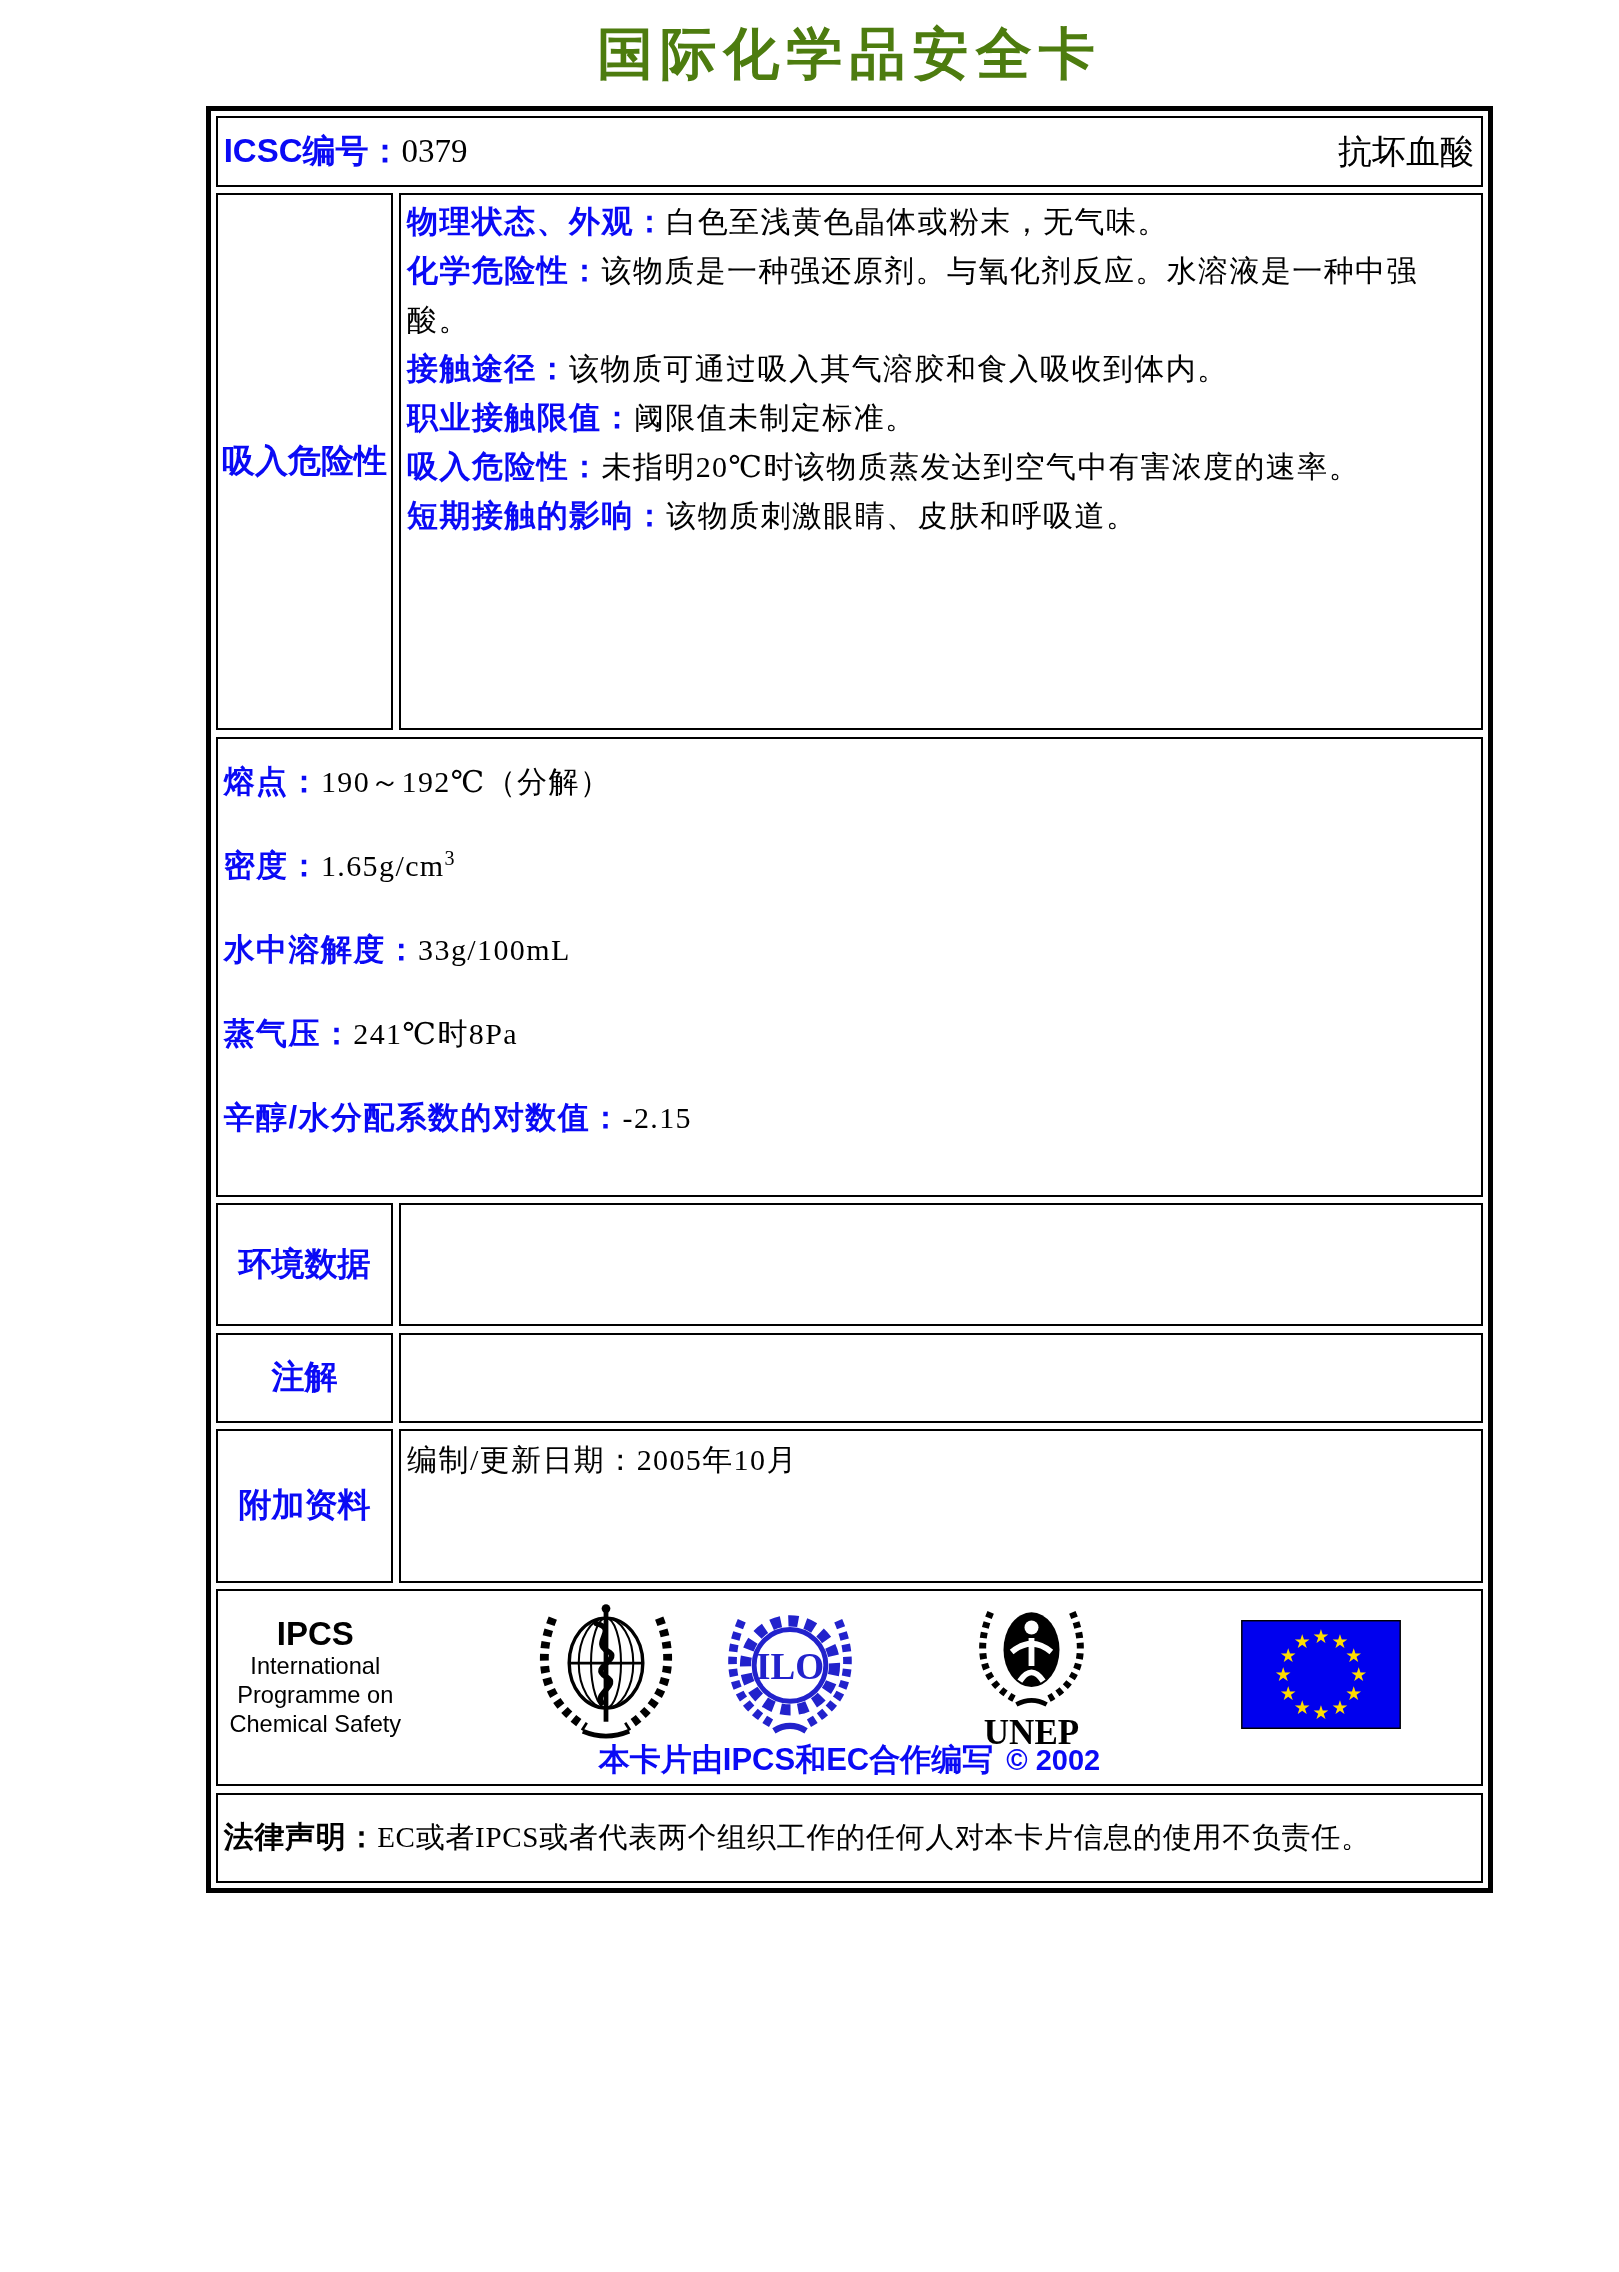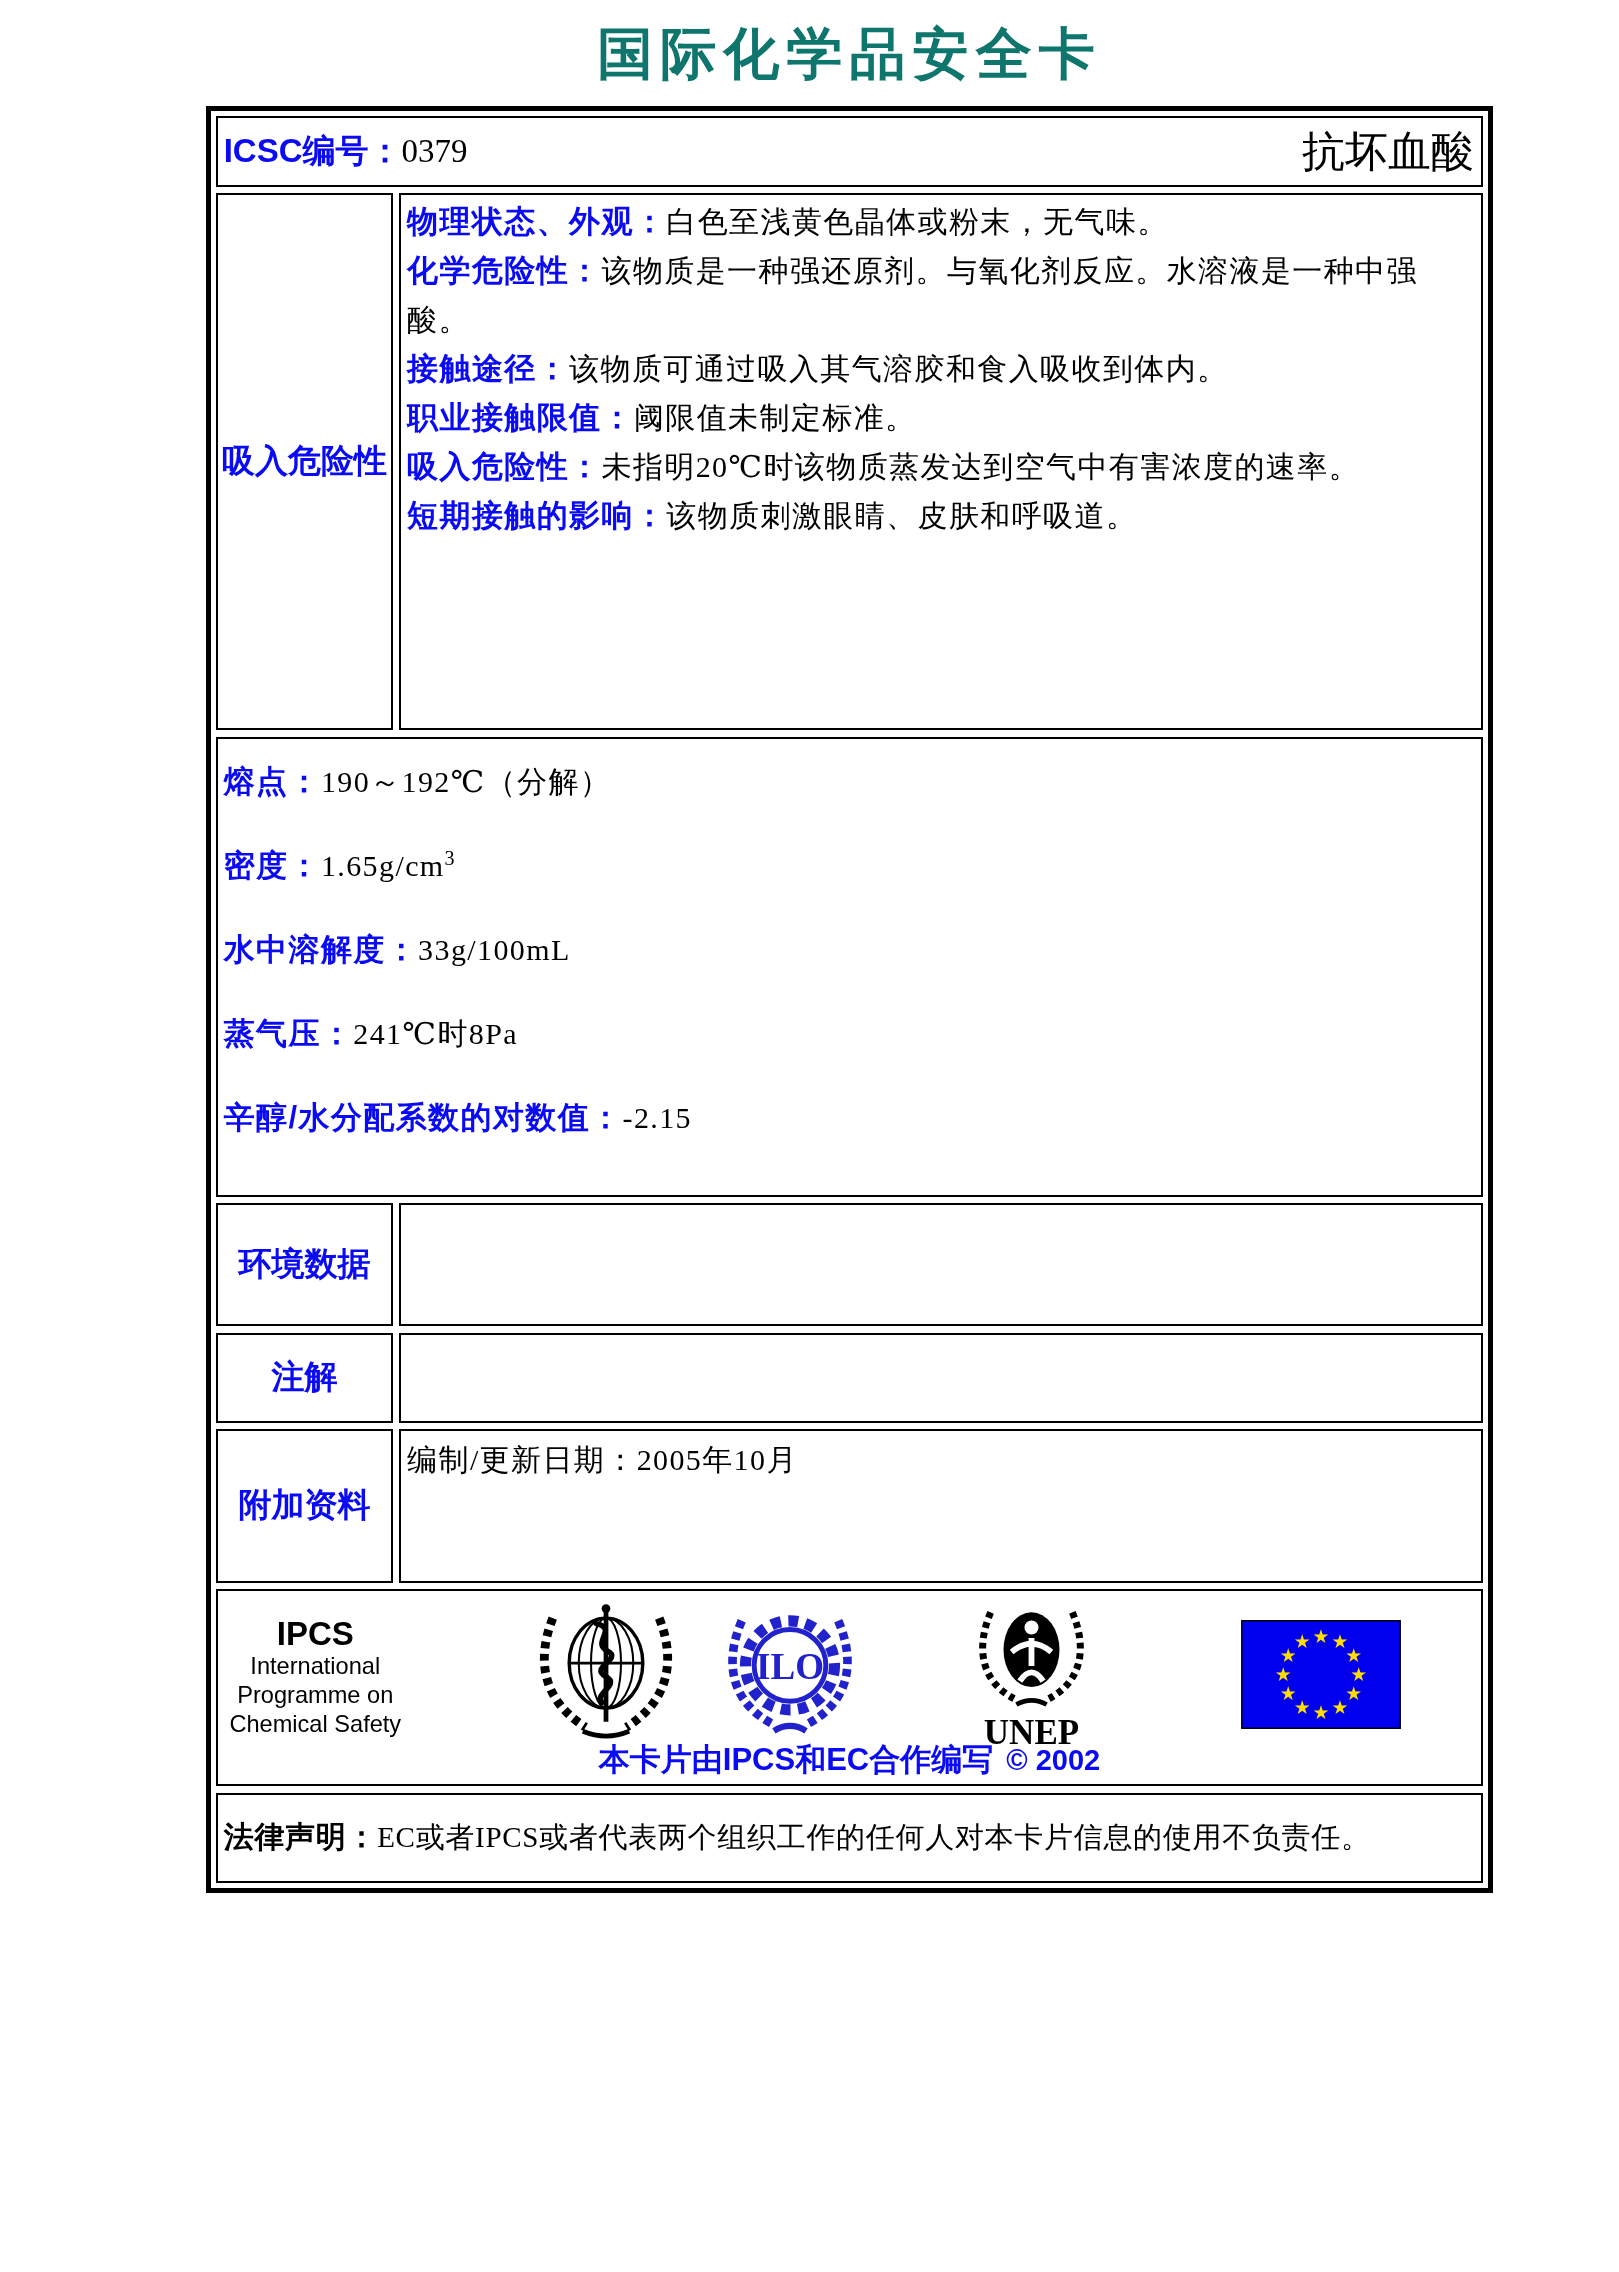--- a/index.html
+++ b/index.html
@@ -23,7 +23,7 @@
     font-size: 56px;
     font-weight: bold;
     letter-spacing: 7.1px;
-    color: #0f766e;
+    color: #4d7c0f;
     font-family: "Liberation Serif", serif;
   }
   .card {

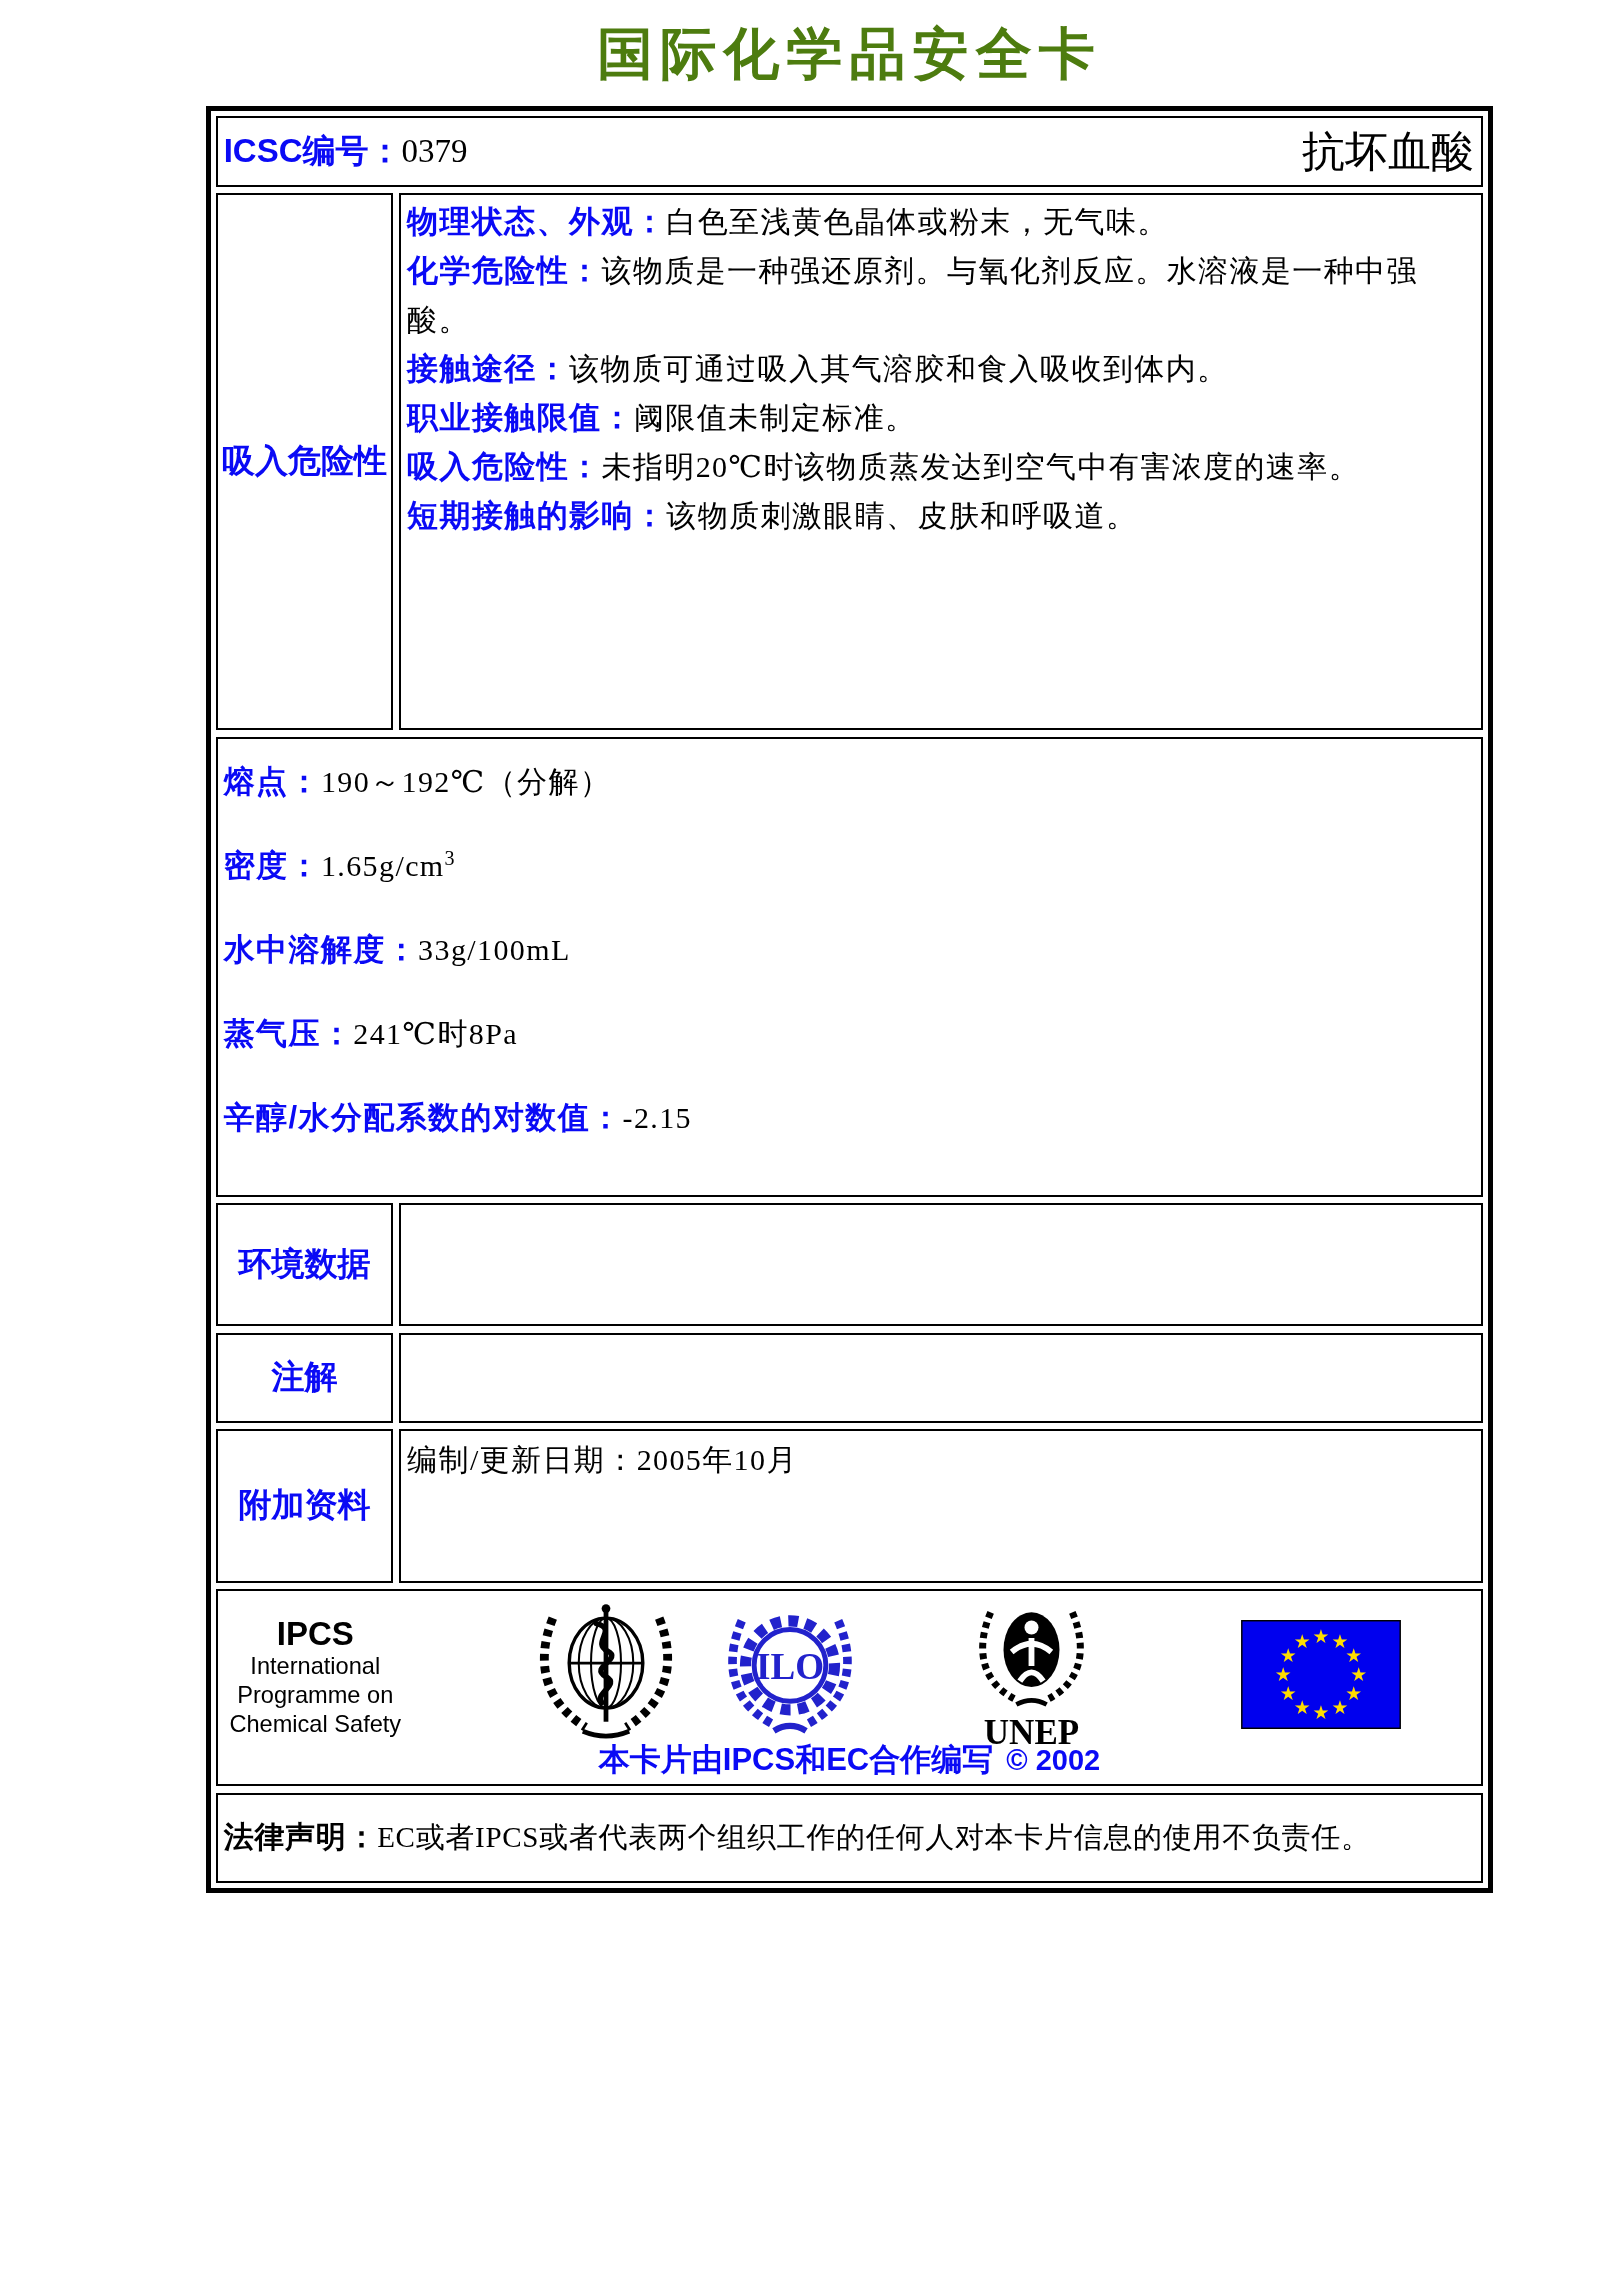--- a/index.html
+++ b/index.html
@@ -56,7 +56,7 @@
     font-weight: bold;
     font-family: "Liberation Sans", sans-serif;
   }
-  .header-right { font-size: 43px; color: #000; }
+  .header-right { font-size: 34px; color: #000; }
 
   
   .label-cell {

